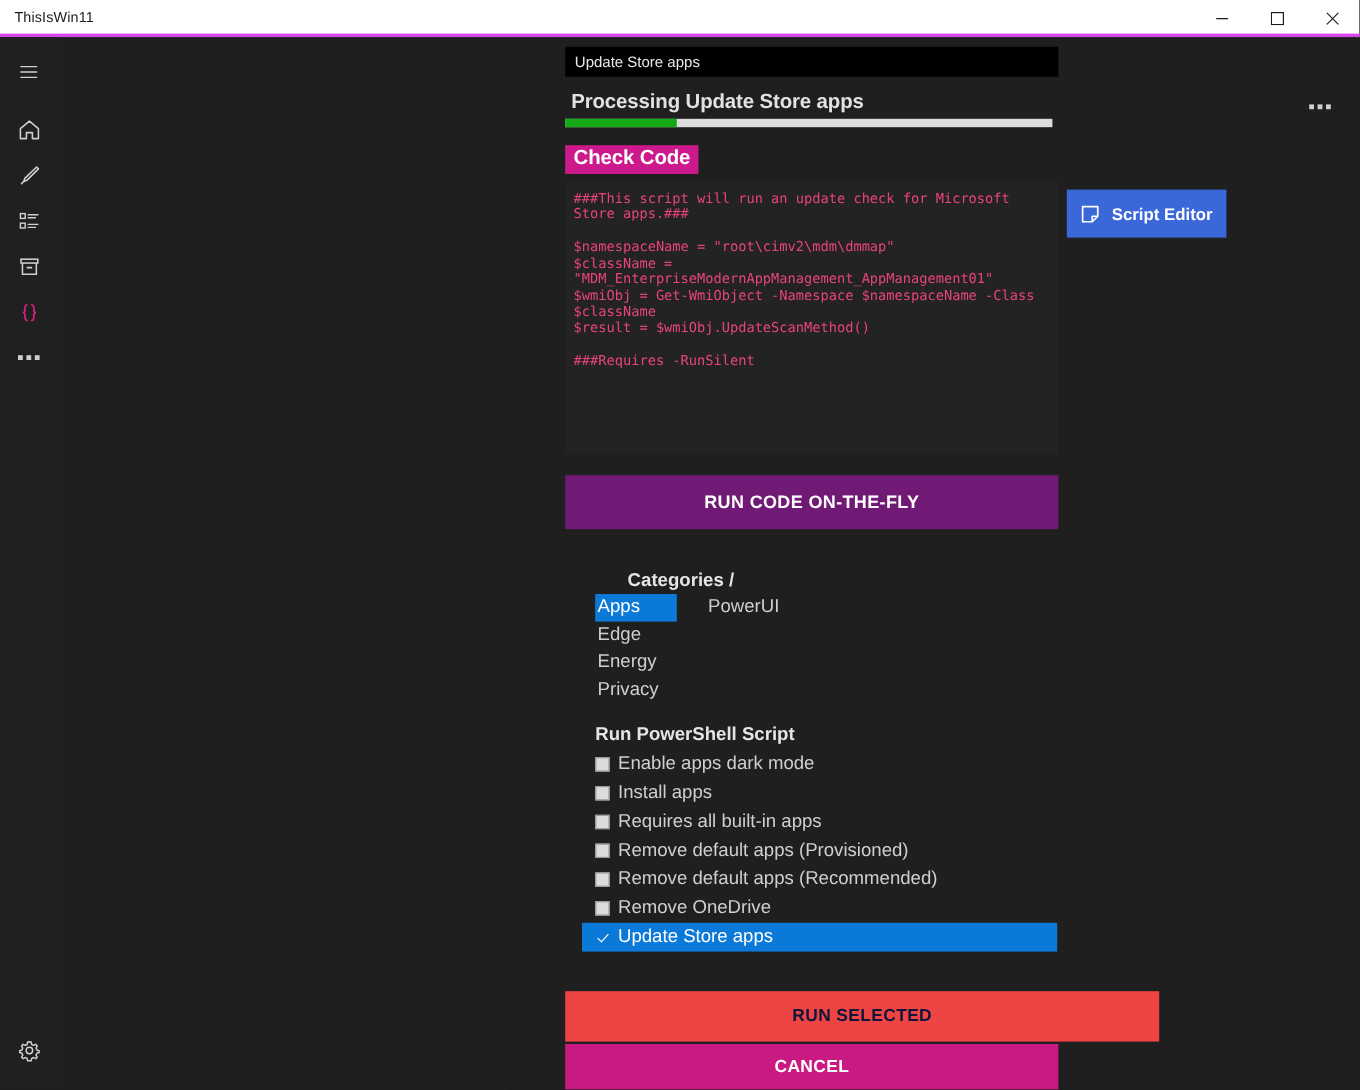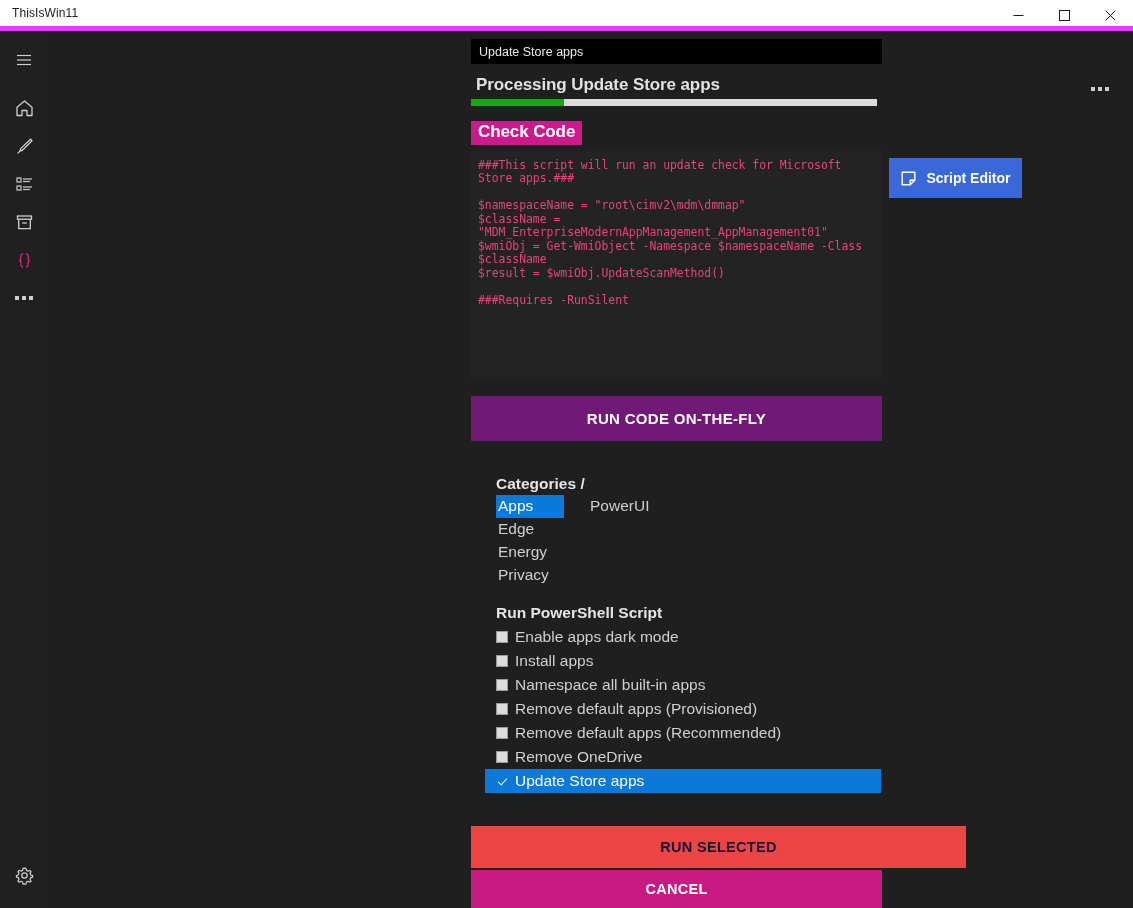--- a/index.html
+++ b/index.html
@@ -16,7 +16,7 @@
   #titlebar {
     height: 31px;
     background: #ffffff;
-    border-bottom: 5px solid #d946ef;
+    border-bottom: 3px solid #d946ef;
     display: flex;
     align-items: center;
     position: relative;

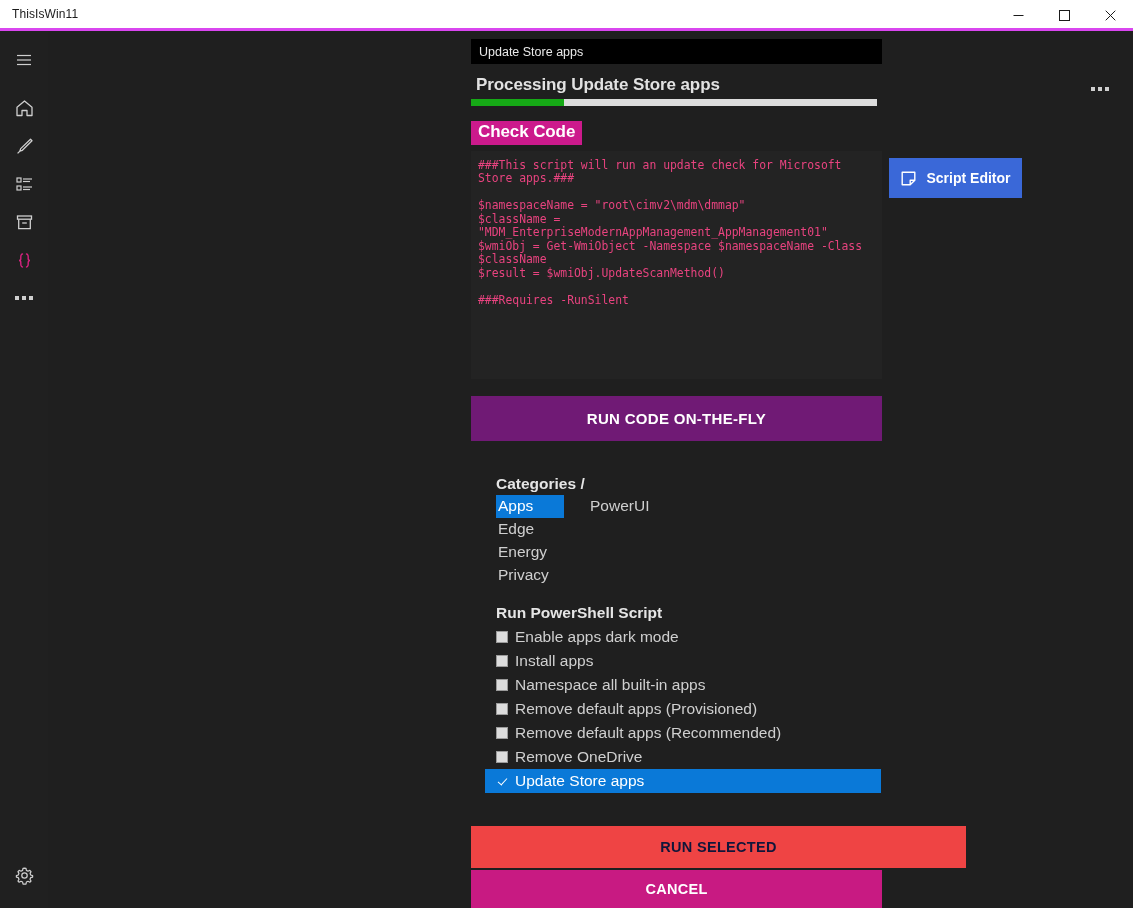--- a/index.html
+++ b/index.html
@@ -186,6 +186,7 @@
     font-weight: 700;
     color: #e5e5e5;
     margin-bottom: 2px;
+    margin-left: 27px;
   }
   .cat-row {
     display: flex;

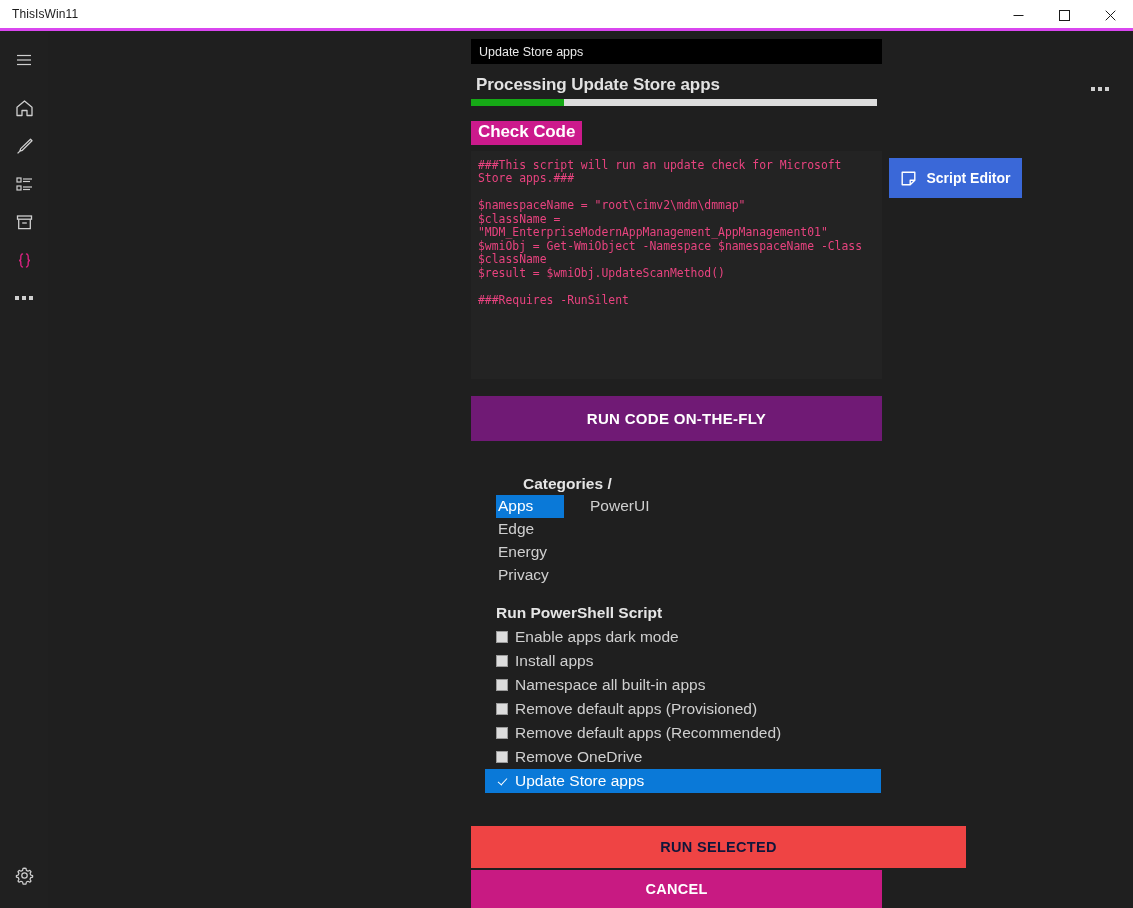--- a/index.html
+++ b/index.html
@@ -475,7 +475,7 @@
       </div>
       <div class="ps-row">
         <span class="cbox"></span>
-        <span>Namespace all built-in apps</span>
+        <span>Requires all built-in apps</span>
       </div>
       <div class="ps-row">
         <span class="cbox"></span>

